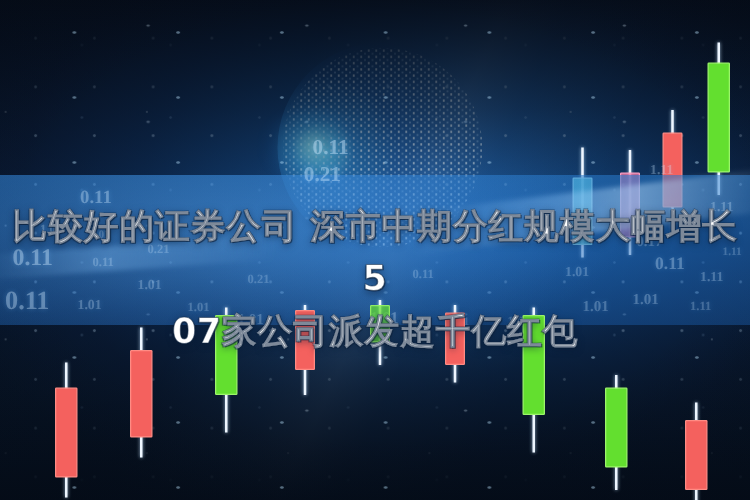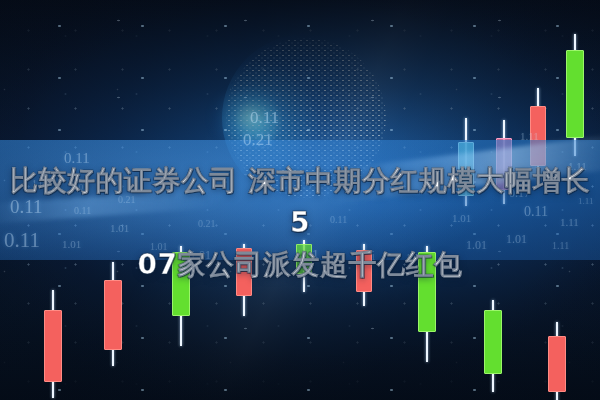--- a/index.html
+++ b/index.html
@@ -131,6 +131,7 @@
     white-space: nowrap;
     pointer-events: none;
     text-shadow: 0 0 4px rgba(120,190,255,0.45);
+    font-weight: bold;
   }
 
   

